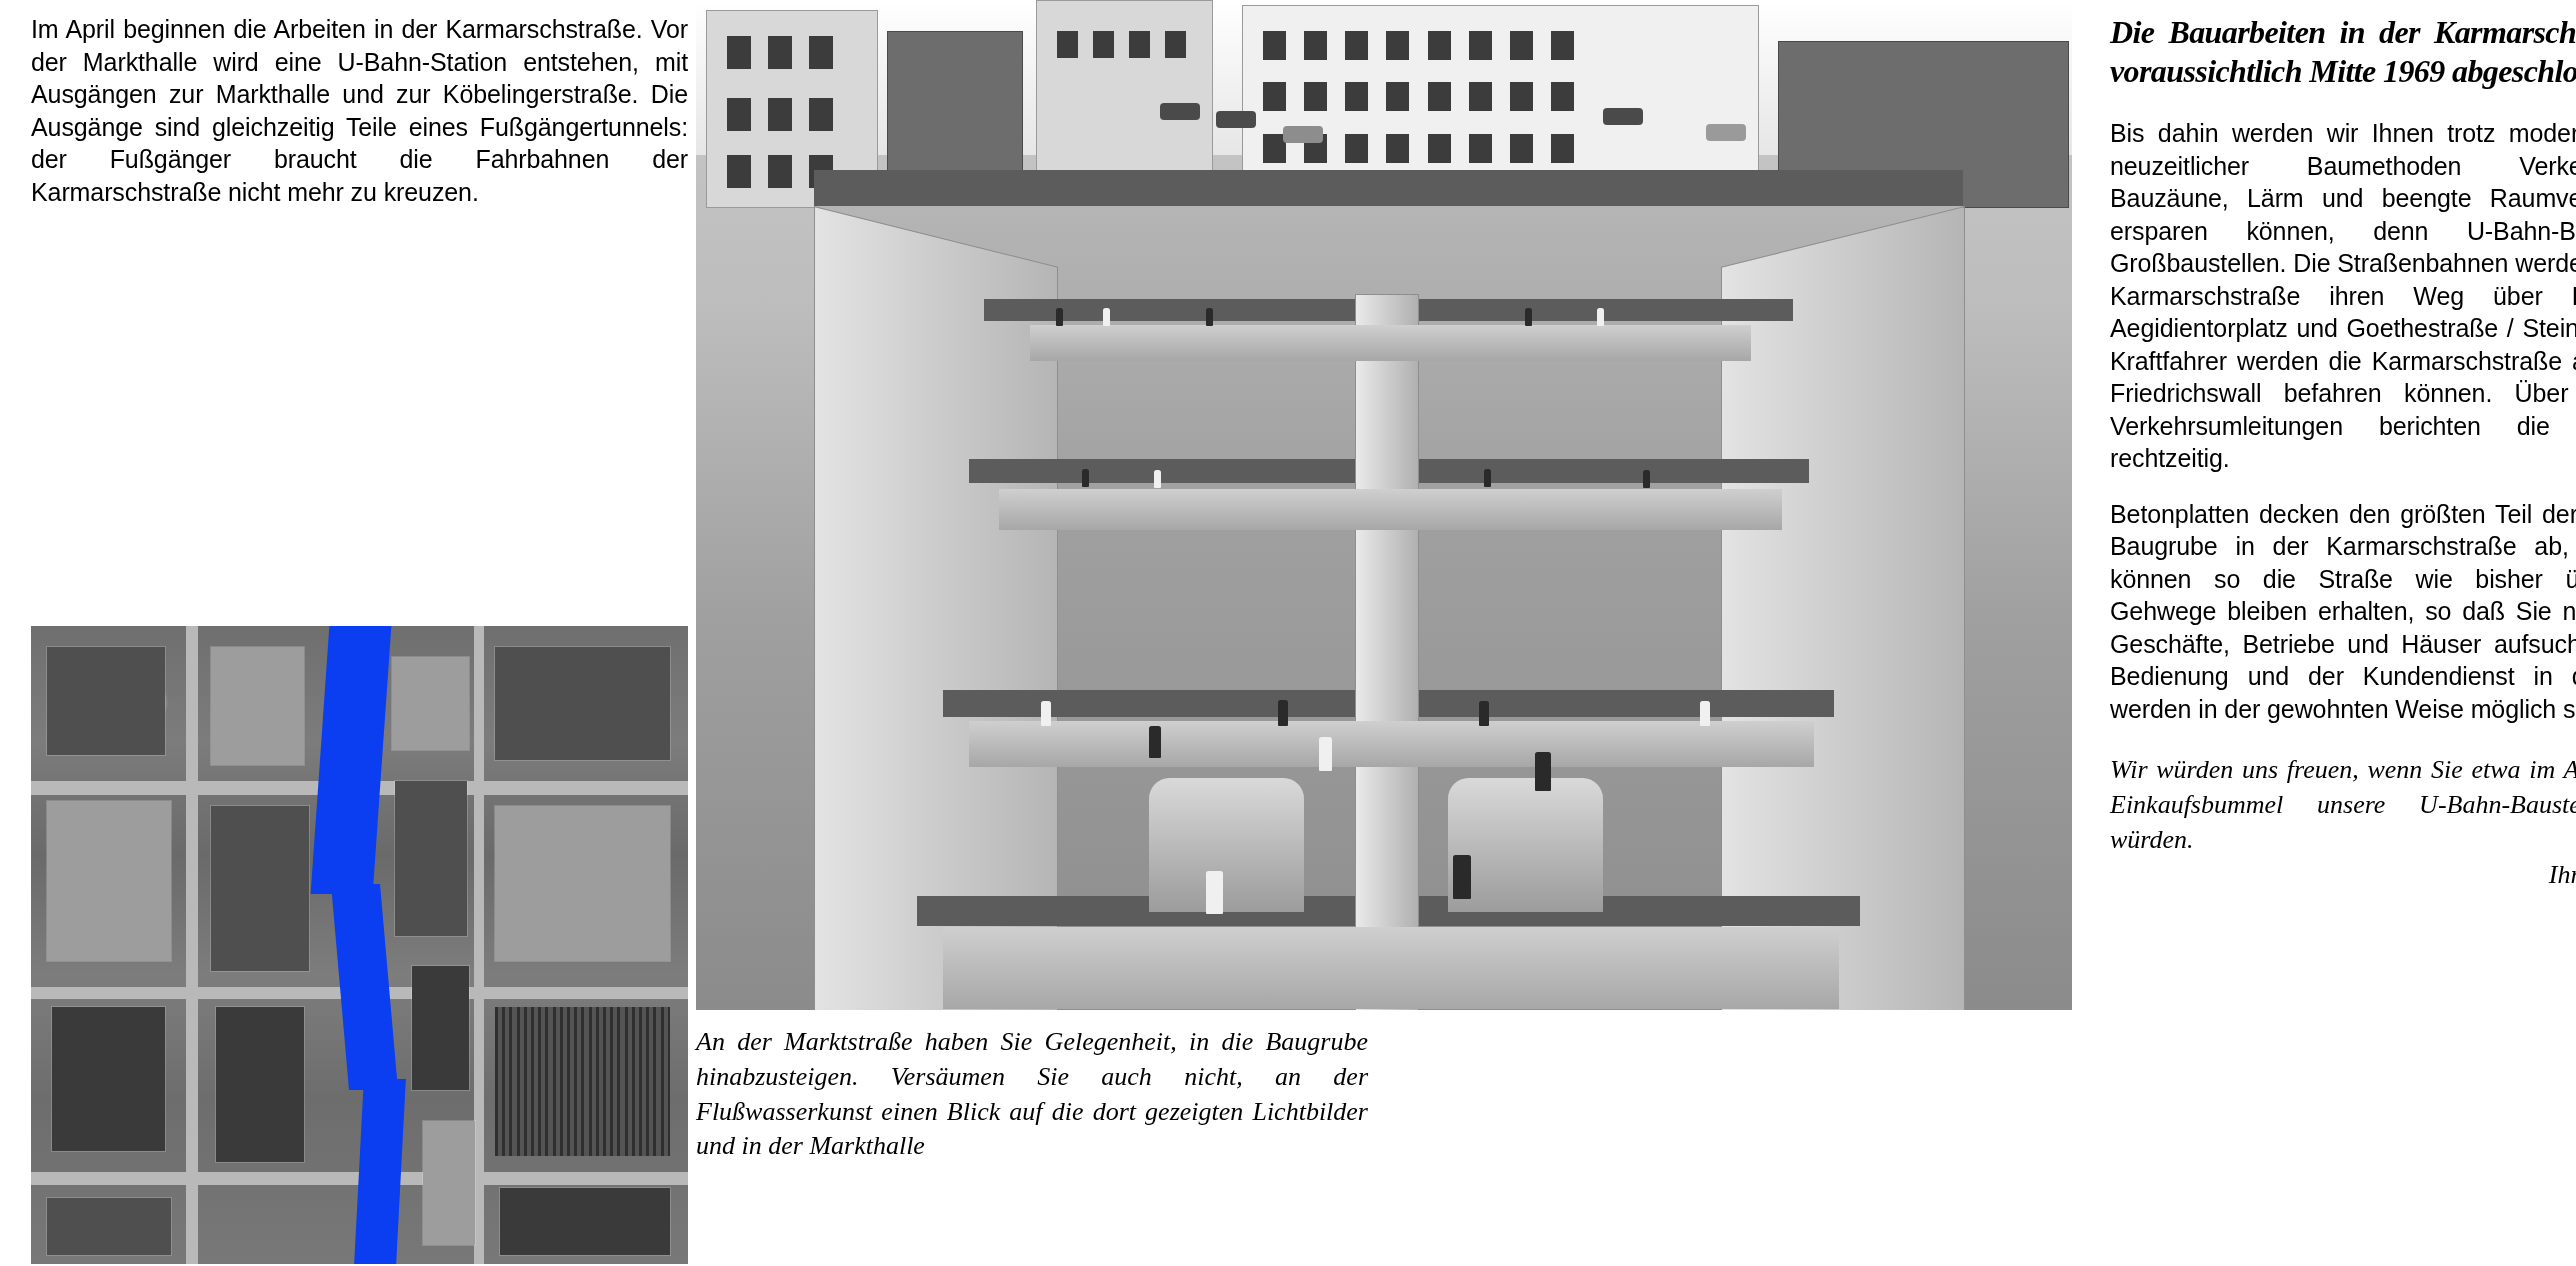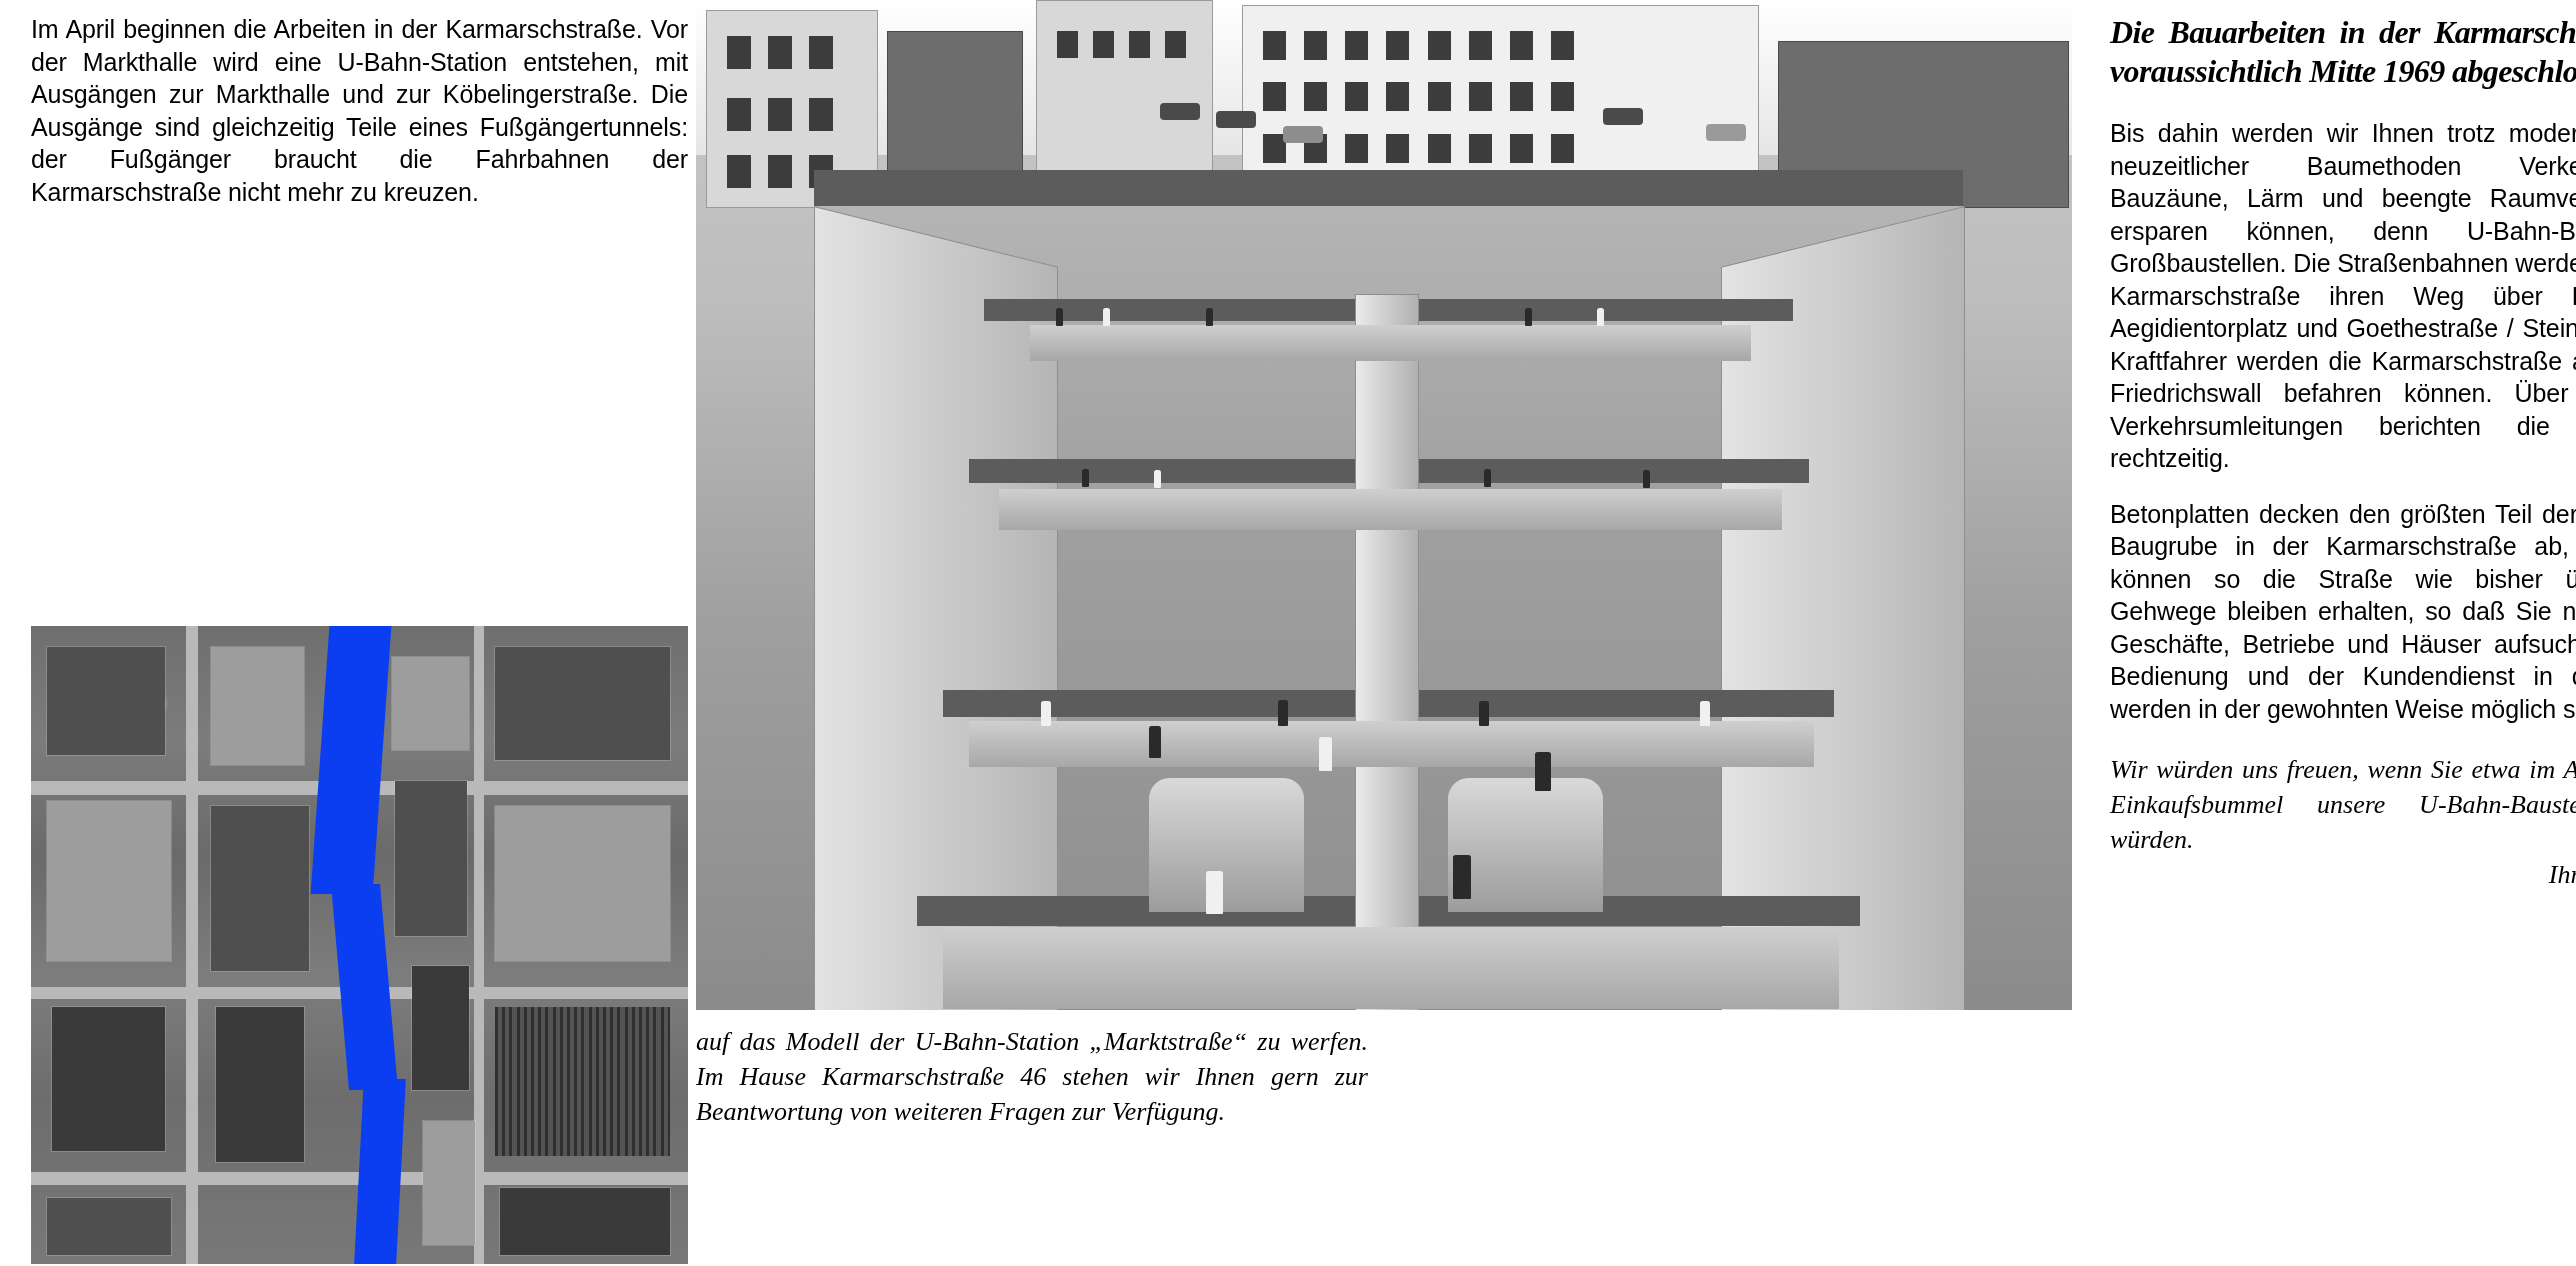--- a/index.html
+++ b/index.html
@@ -335,6 +335,7 @@
   </div>
 
   <div class="caption-cols">
+    <div class="cc">An der Marktstraße haben Sie Gelegenheit, in die Baugrube hinabzusteigen. Versäumen Sie auch nicht, an der Flußwasserkunst einen Blick auf die dort gezeigten Lichtbilder und in der Markthalle</div>
     <div class="cc">auf das Modell der U-Bahn-Station „Marktstraße“ zu werfen. Im Hause Karmarschstraße 46 stehen wir Ihnen gern zur Beantwortung von weiteren Fragen zur Verfügung.</div>
   </div>
 

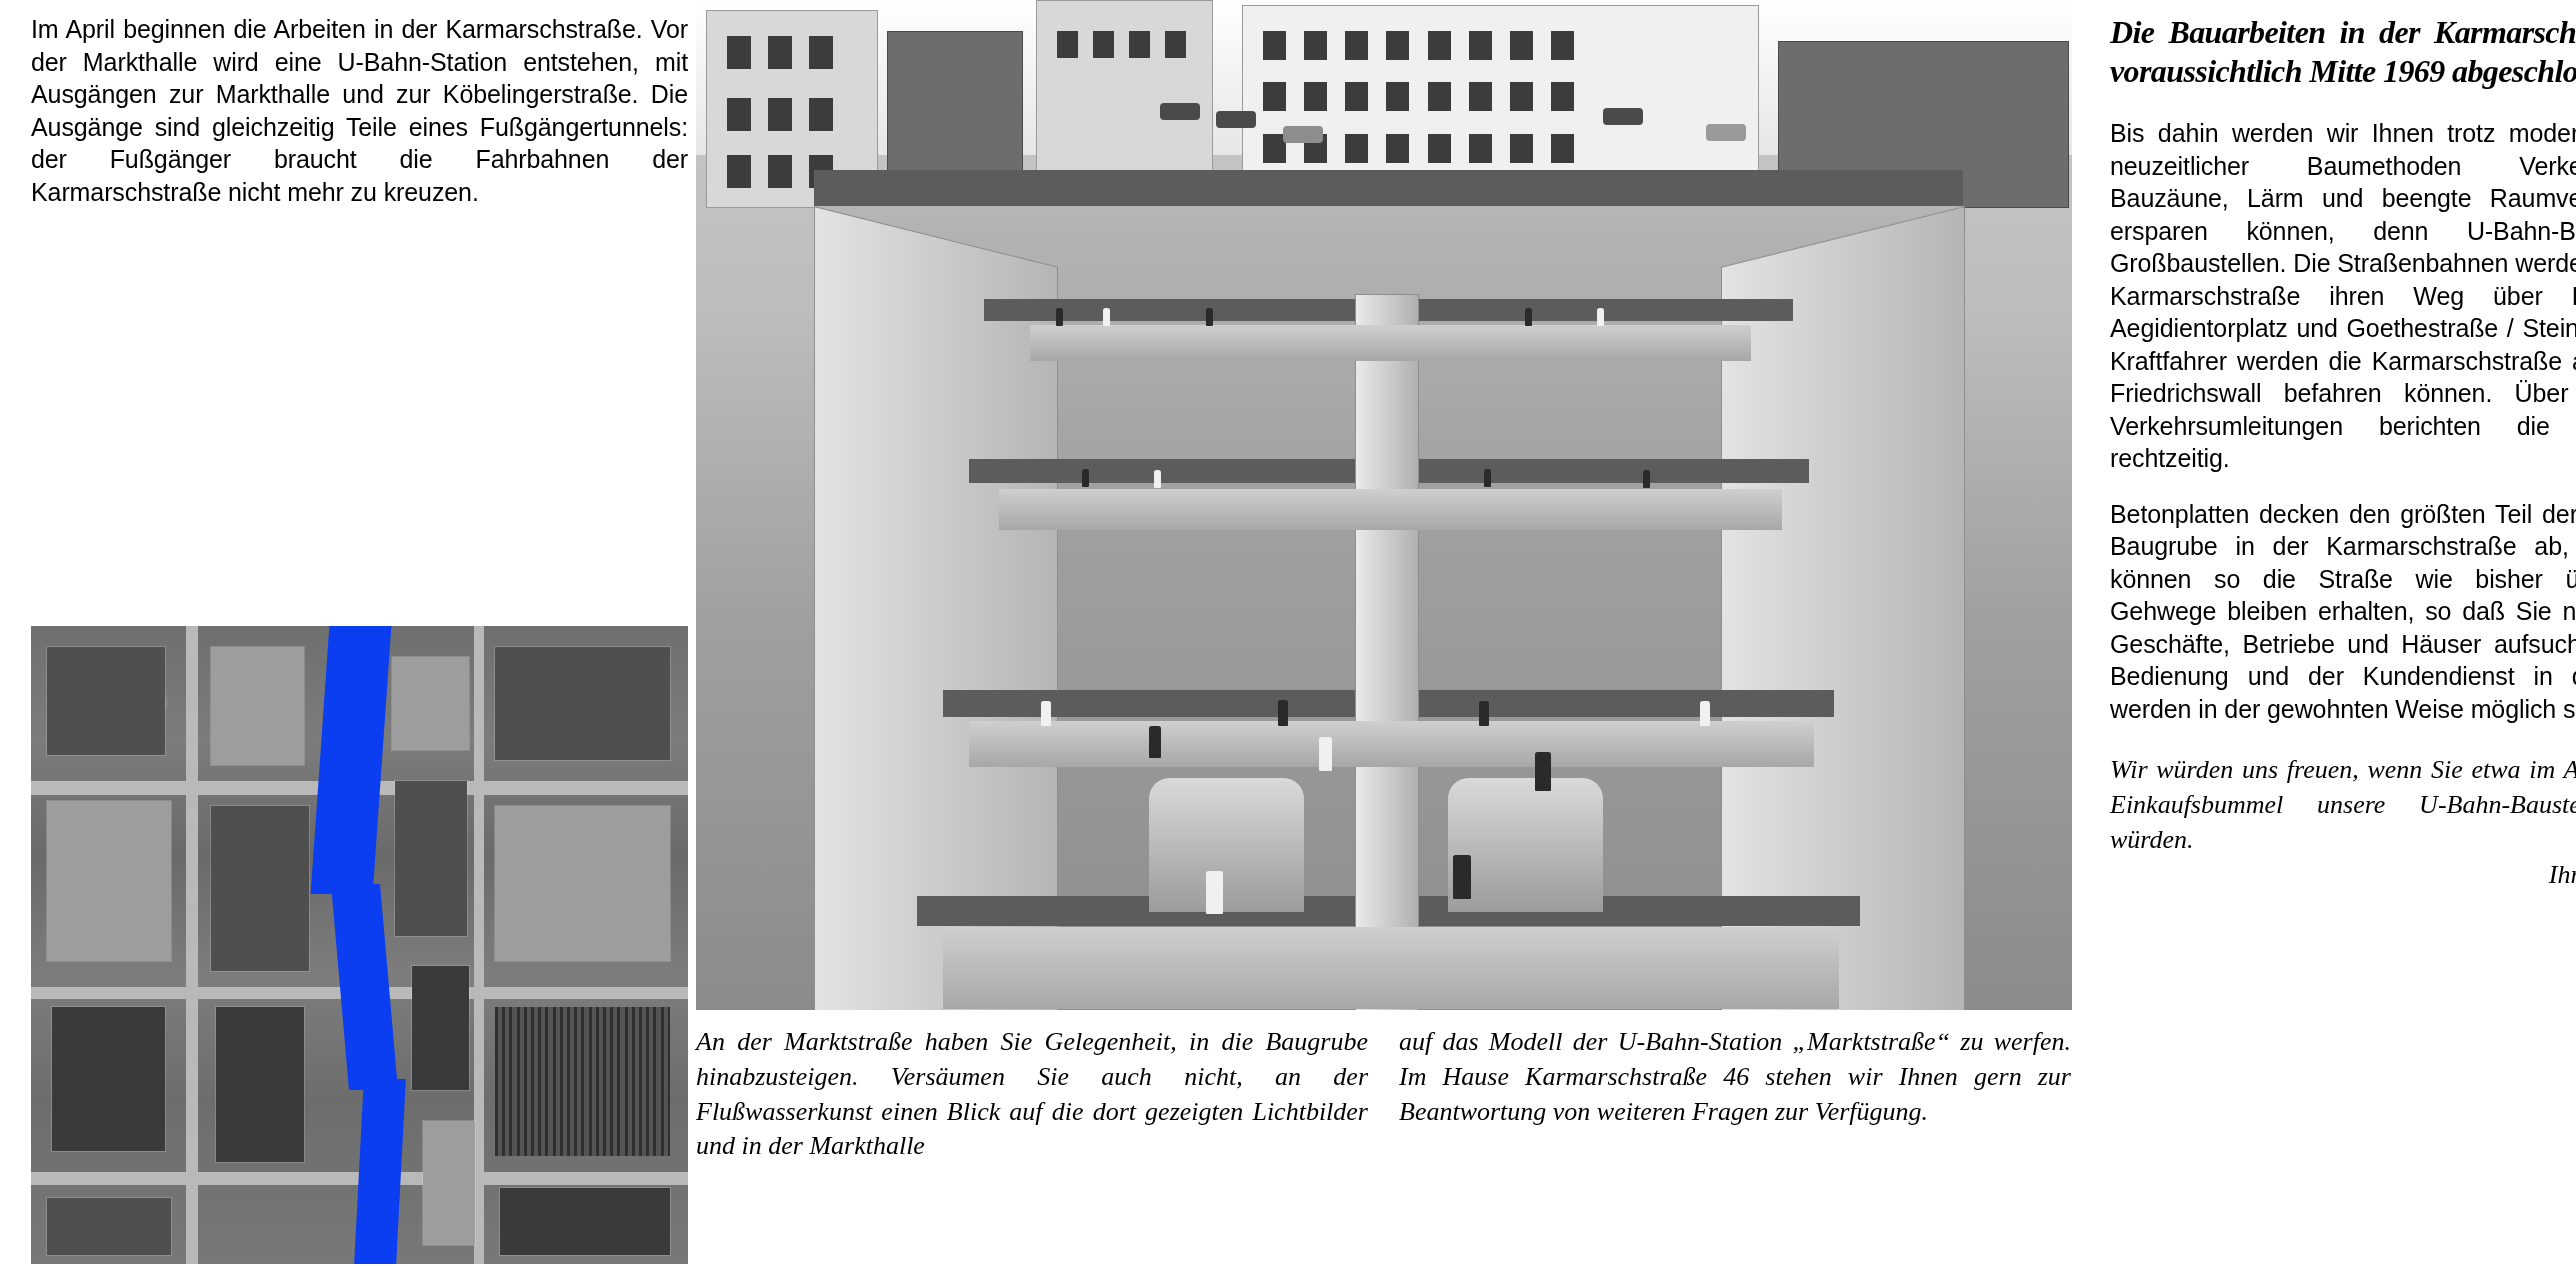--- a/index.html
+++ b/index.html
@@ -336,7 +336,6 @@
 
   <div class="caption-cols">
     <div class="cc">An der Marktstraße haben Sie Gelegenheit, in die Baugrube hinabzusteigen. Versäumen Sie auch nicht, an der Flußwasserkunst einen Blick auf die dort gezeigten Lichtbilder und in der Markthalle</div>
-    <div class="cc">auf das Modell der U-Bahn-Station „Marktstraße“ zu werfen. Im Hause Karmarschstraße 46 stehen wir Ihnen gern zur Beantwortung von weiteren Fragen zur Verfügung.</div>
   </div>
 
   <div class="col3">

